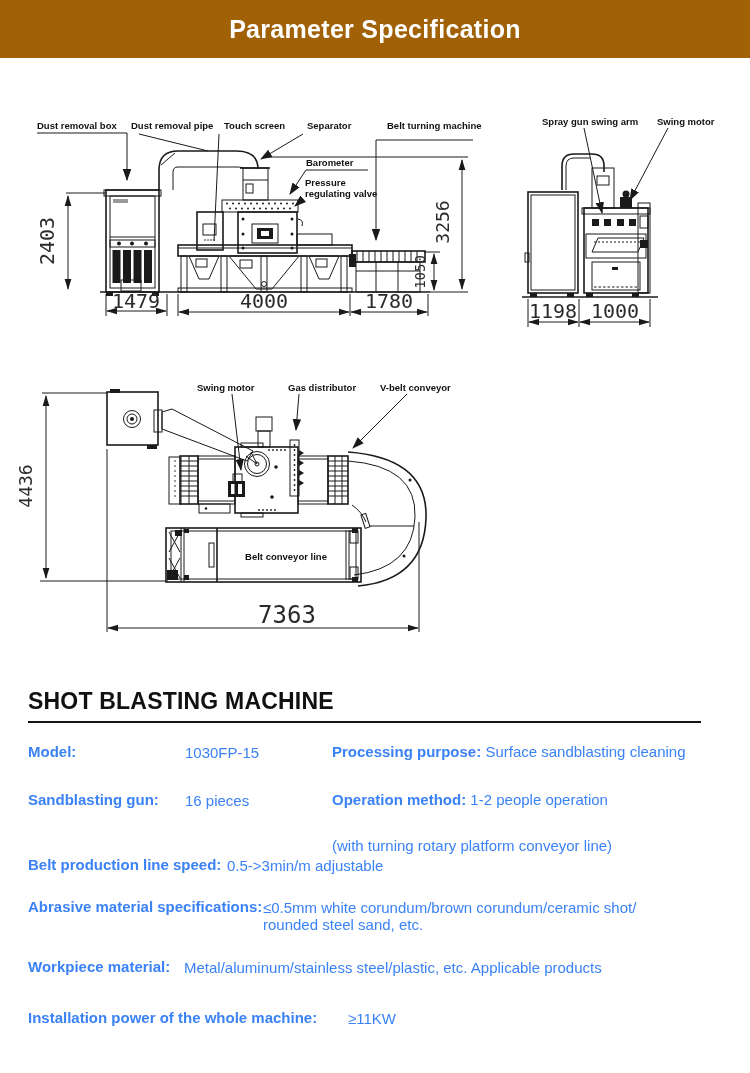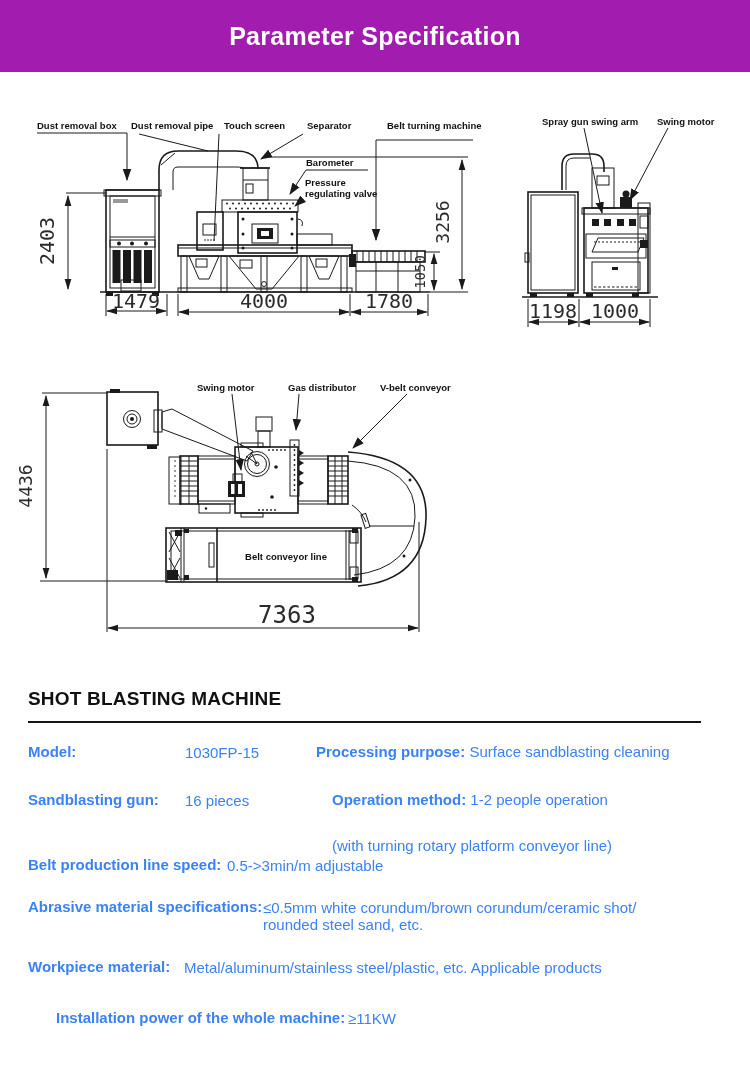--- a/index.html
+++ b/index.html
@@ -8,7 +8,7 @@
     font-family:"Liberation Sans", sans-serif;color:#111;overflow:hidden;
   }
   .header{
-    position:absolute;top:0;left:0;width:750px;height:72px;background:#a21caf;
+    position:absolute;top:0;left:0;width:750px;height:58px;background:#a16207;
     display:flex;align-items:center;justify-content:center;
   }
   .header .title{color:#ffffff;font-size:25px;font-weight:700;letter-spacing:.3px;}

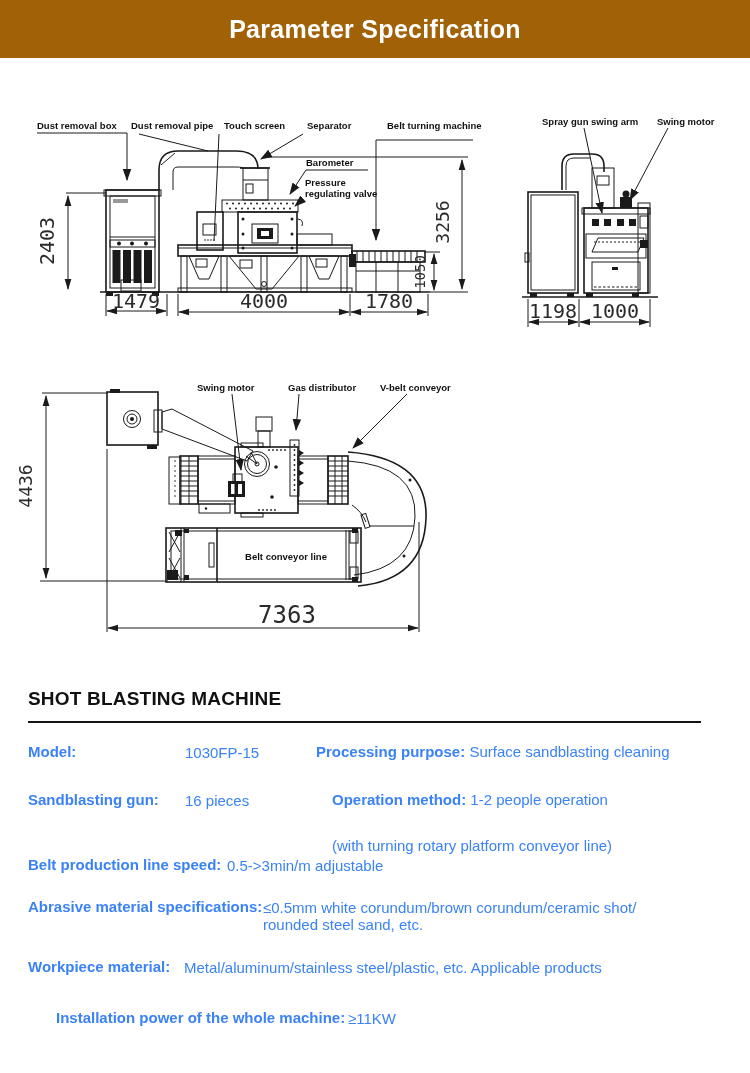--- a/index.html
+++ b/index.html
@@ -23,7 +23,7 @@
   .dim24{font:24px "DejaVu Sans Mono",monospace;fill:#2a2a2a;}
   .spec{position:absolute;font-size:15px;color:#3b82f6;white-space:nowrap;}
   .b{font-weight:700;}
-  .spec-heading{position:absolute;left:28px;top:688px;font-size:19px;font-weight:700;letter-spacing:.2px;}
+  .spec-heading{position:absolute;left:28px;top:688px;font-size:23px;font-weight:700;letter-spacing:.2px;}
   .rule{position:absolute;left:28px;top:721px;width:673px;height:2px;background:#151515;}
 </style>
 </head>

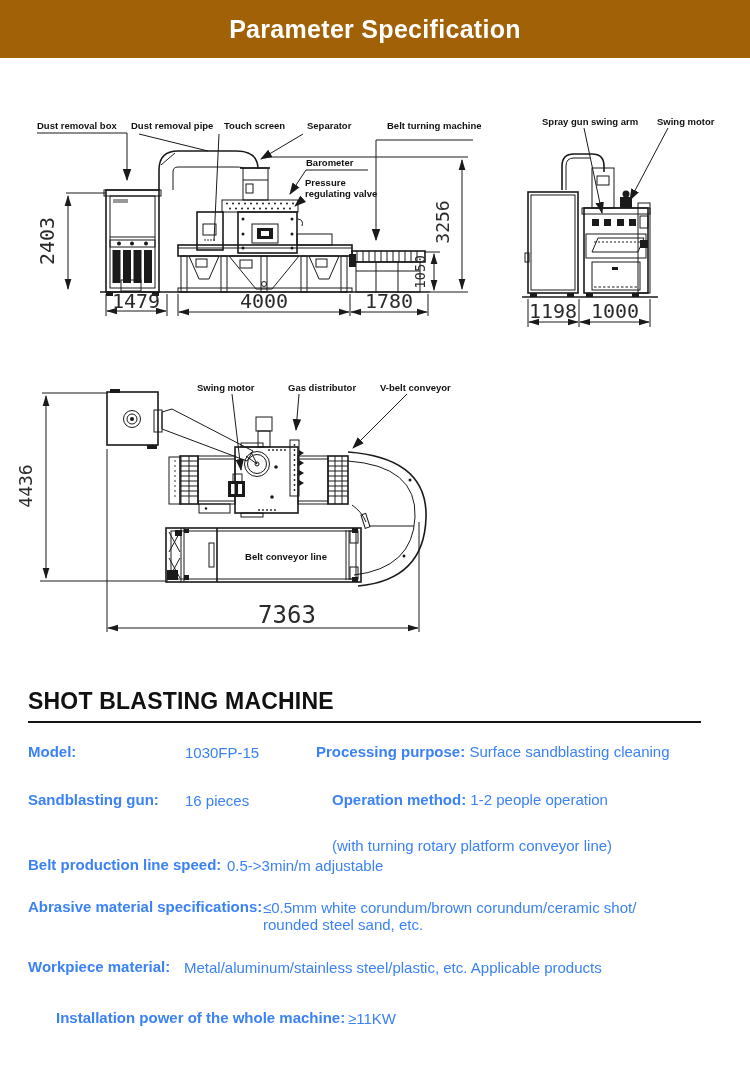--- a/index.html
+++ b/index.html
@@ -438,7 +438,7 @@
 
   <div class="spec b" style="left:28px;top:743px;">Model:</div>
   <div class="spec" style="left:185px;top:744px;">1030FP-15</div>
-  <div class="spec" style="left:316px;top:743px;">
+  <div class="spec" style="left:332px;top:743px;">
     <span class="b">Processing purpose:</span>
     <span>Surface sandblasting cleaning</span>
   </div>

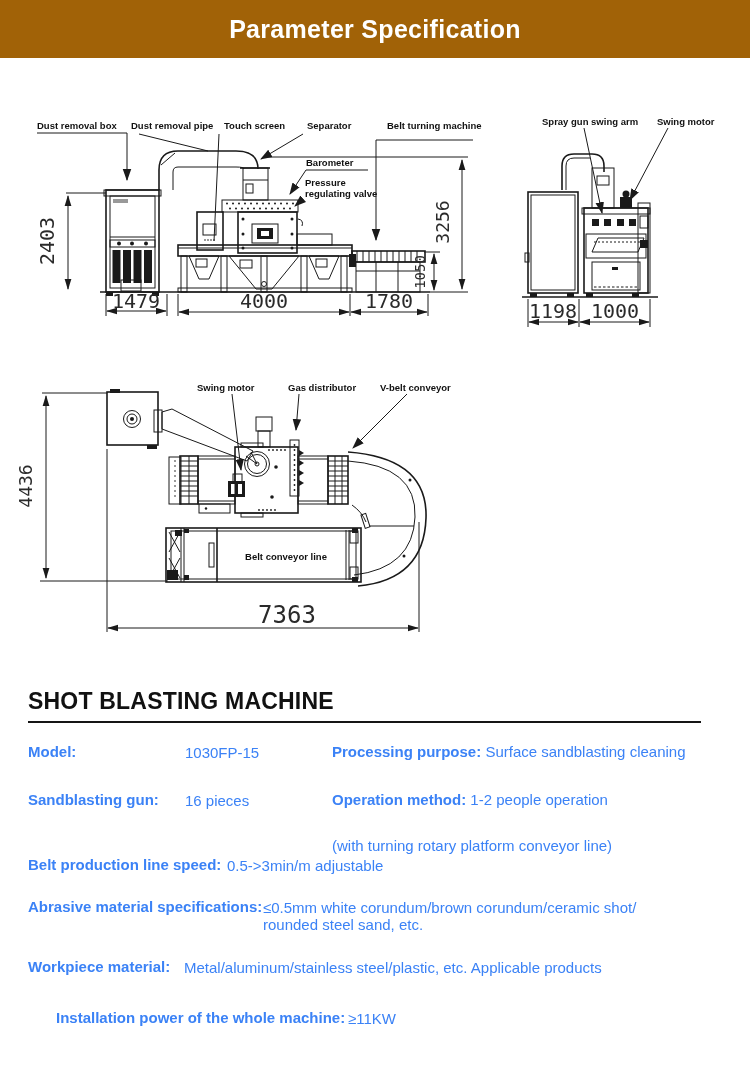--- a/index.html
+++ b/index.html
@@ -461,7 +461,7 @@
   <div class="spec b" style="left:28px;top:958px;">Workpiece material:</div>
   <div class="spec" style="left:184px;top:959px;">Metal/aluminum/stainless steel/plastic, etc. Applicable products</div>
 
-  <div class="spec b" style="left:28px;top:1009px;margin-left:28px;">Installation power of the whole machine:</div>
+  <div class="spec b" style="left:28px;top:1009px;">Installation power of the whole machine:</div>
   <div class="spec" style="left:348px;top:1010px;">≥11KW</div>
 </main>
 

